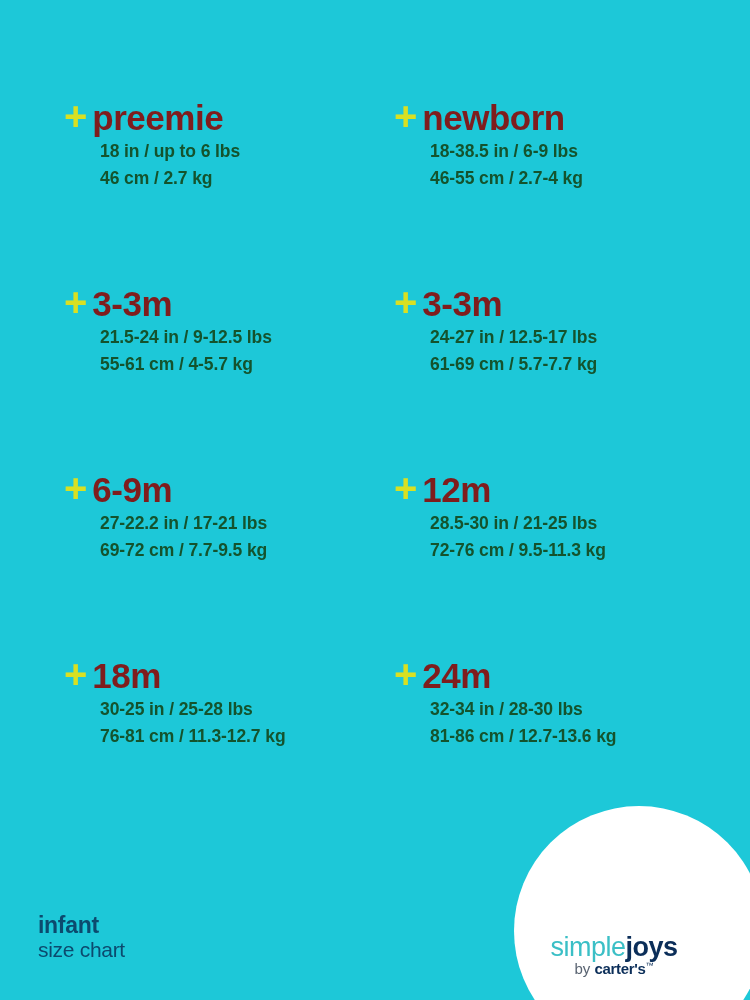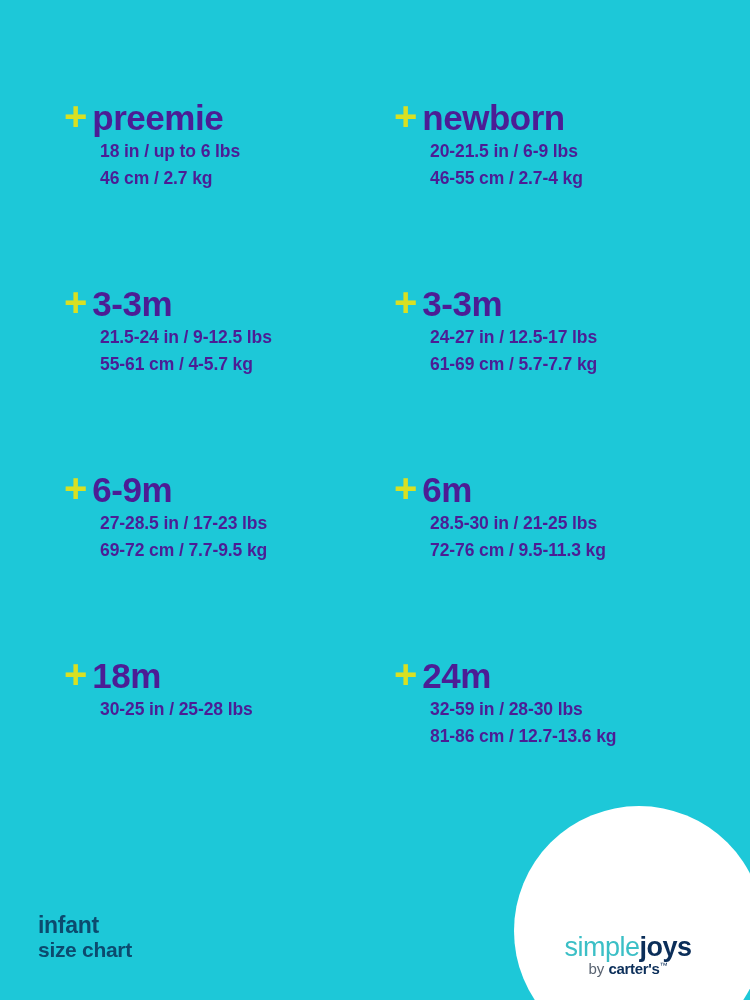--- a/index.html
+++ b/index.html
@@ -45,7 +45,7 @@
     letter-spacing: -1px;
   }
   .size-name {
-    color: #4c1d95;
+    color: #7f1d1d;
     font-size: 35px;
     font-weight: 700;
     line-height: 1;

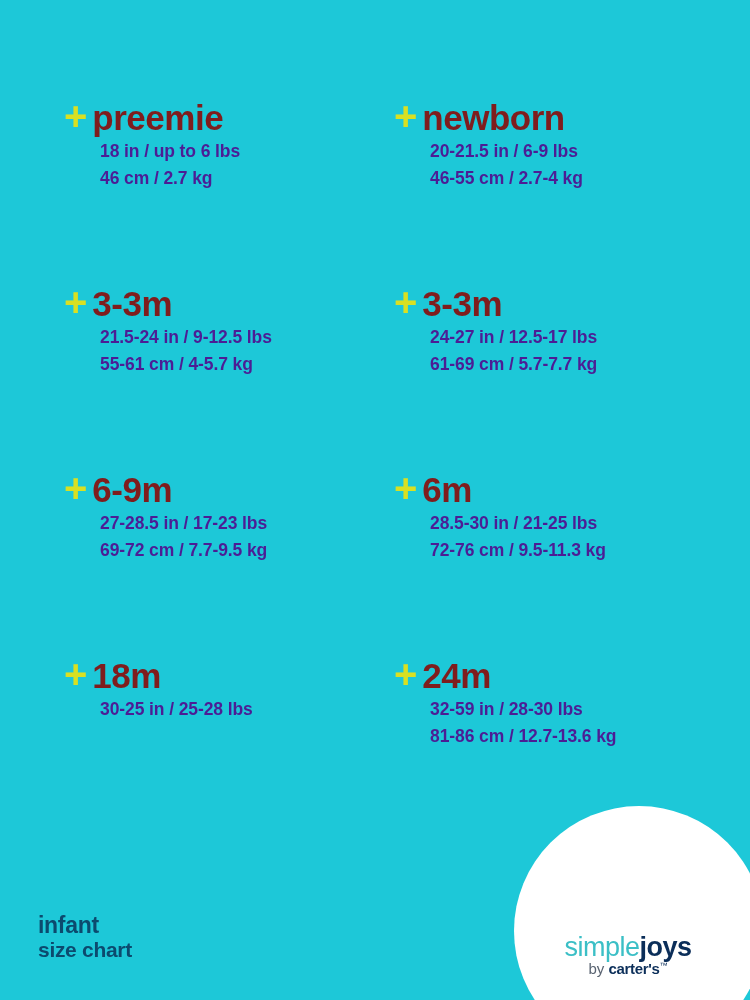--- a/index.html
+++ b/index.html
@@ -52,7 +52,7 @@
     letter-spacing: -0.5px;
   }
   .meas {
-    color: #4c1d95;
+    color: #14532d;
     font-size: 17.5px;
     font-weight: 700;
     line-height: 1.52;

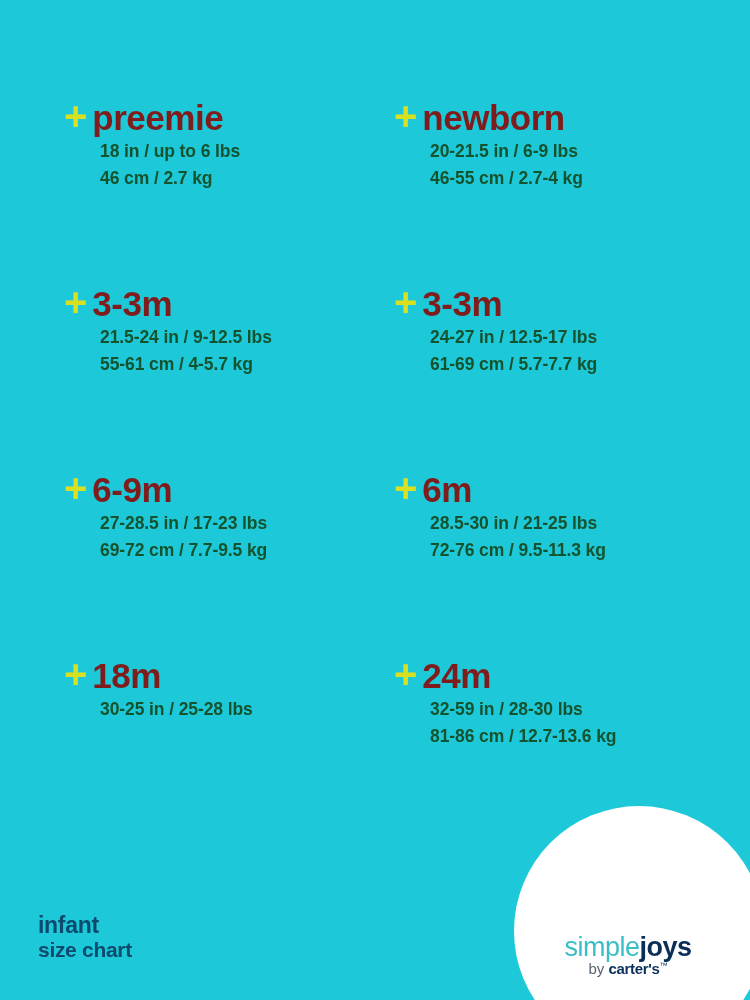--- a/index.html
+++ b/index.html
@@ -149,7 +149,7 @@
         <span class="plus">+</span>
         <span class="size-name">newborn</span>
       </div>
-      <div class="meas">20-21.5 in / 6-9 lbs</div>
+      <div class="meas">18-38.5 in / 6-9 lbs</div>
       <div class="meas">46-55 cm / 2.7-4 kg</div>
     </div>
 

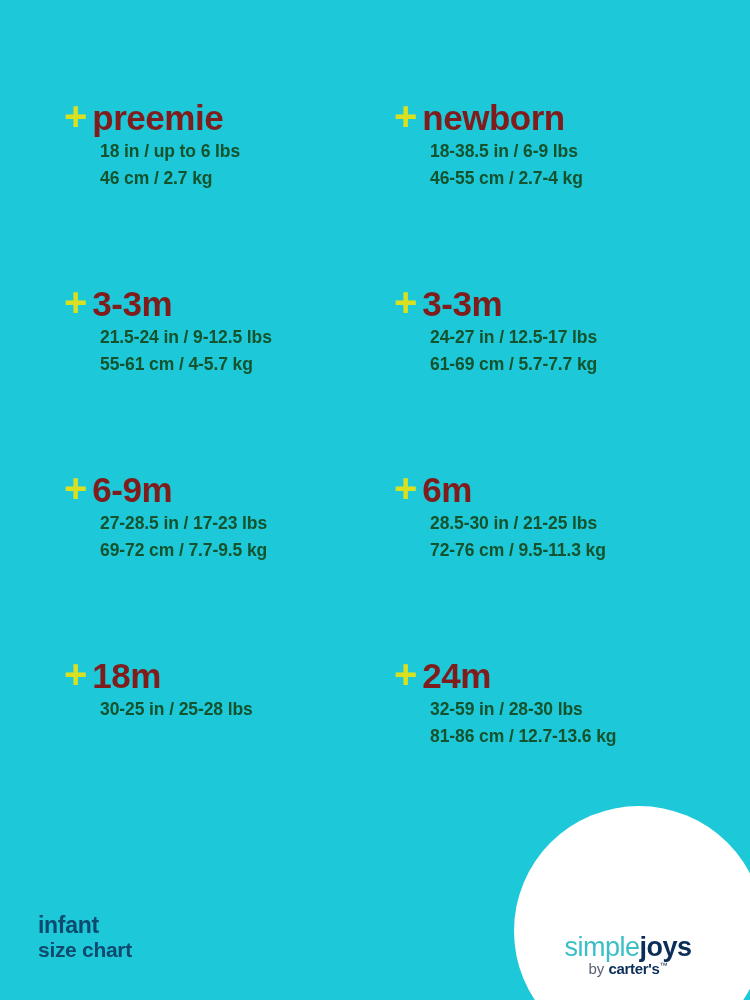--- a/index.html
+++ b/index.html
@@ -183,7 +183,7 @@
     <div class="cell">
       <div class="size-head">
         <span class="plus">+</span>
-        <span class="size-name">6m</span>
+        <span class="size-name">12m</span>
       </div>
       <div class="meas">28.5-30 in / 21-25 lbs</div>
       <div class="meas">72-76 cm / 9.5-11.3 kg</div>

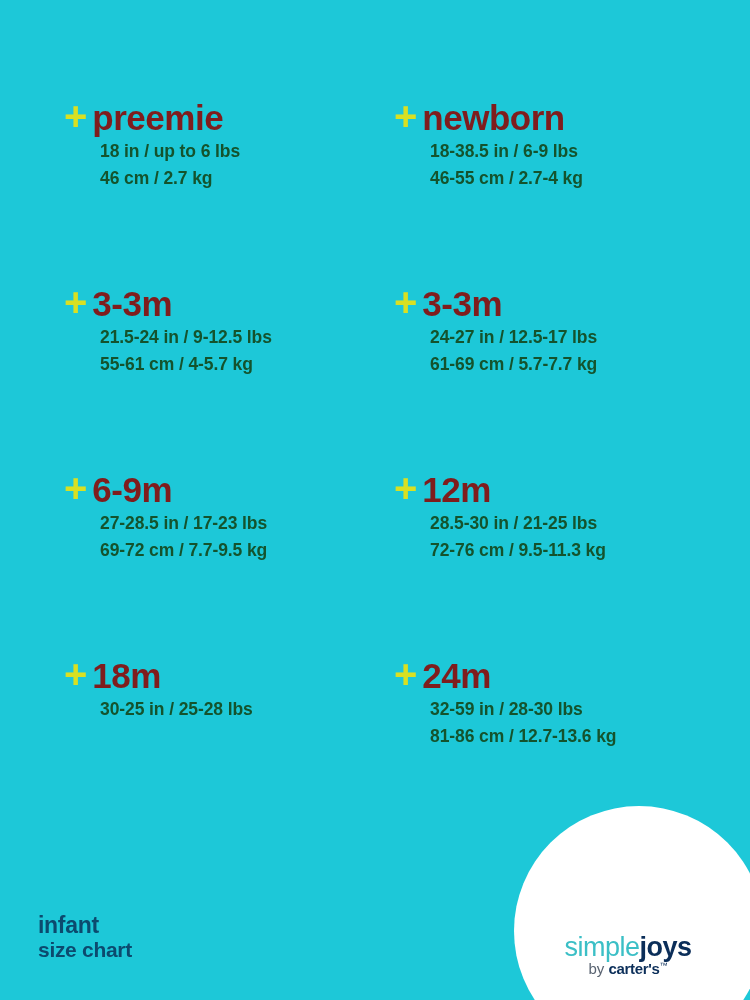--- a/index.html
+++ b/index.html
@@ -176,7 +176,7 @@
         <span class="plus">+</span>
         <span class="size-name">6-9m</span>
       </div>
-      <div class="meas">27-28.5 in / 17-23 lbs</div>
+      <div class="meas">27-22.2 in / 17-21 lbs</div>
       <div class="meas">69-72 cm / 7.7-9.5 kg</div>
     </div>
 

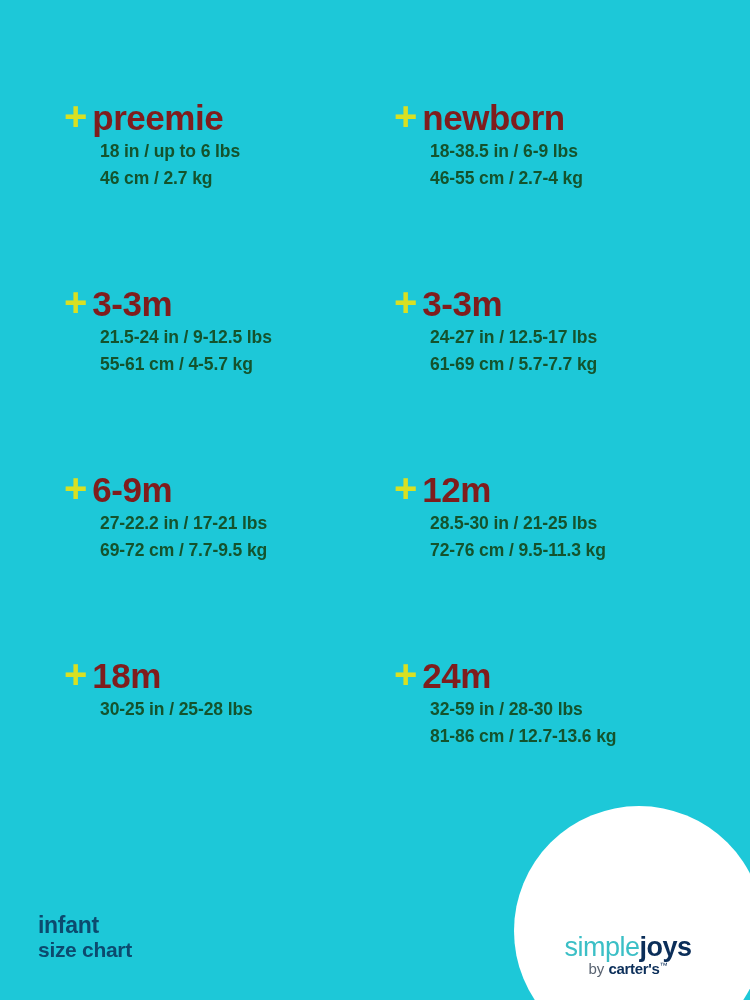--- a/index.html
+++ b/index.html
@@ -202,7 +202,7 @@
         <span class="plus">+</span>
         <span class="size-name">24m</span>
       </div>
-      <div class="meas">32-59 in / 28-30 lbs</div>
+      <div class="meas">32-34 in / 28-30 lbs</div>
       <div class="meas">81-86 cm / 12.7-13.6 kg</div>
     </div>
 

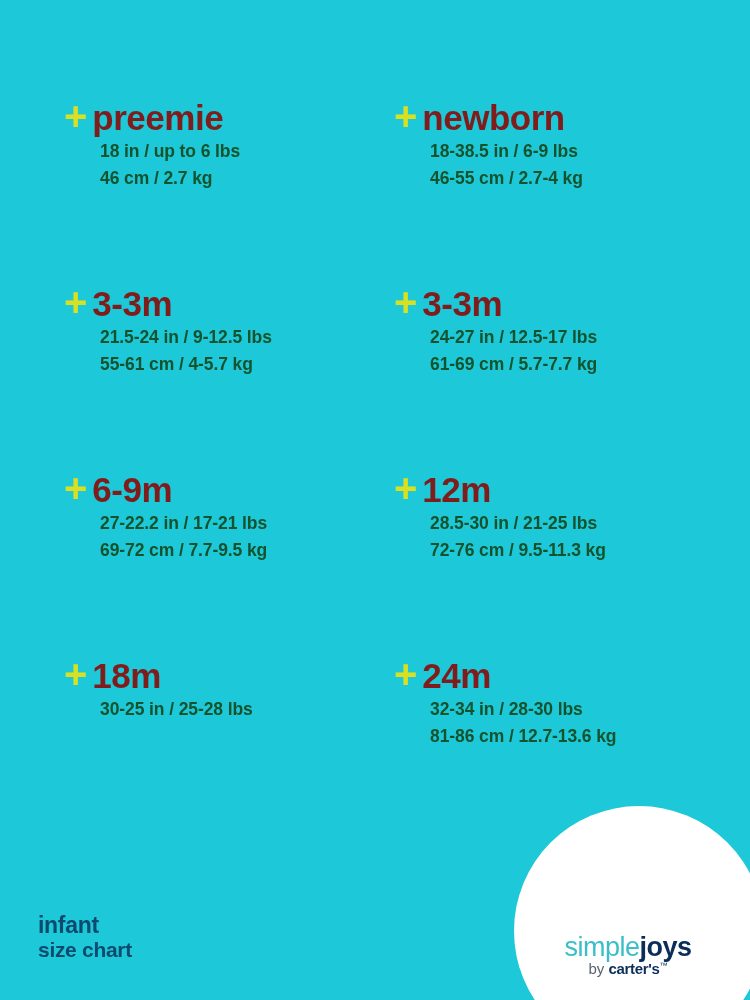--- a/index.html
+++ b/index.html
@@ -195,6 +195,7 @@
         <span class="size-name">18m</span>
       </div>
       <div class="meas">30-25 in / 25-28 lbs</div>
+      <div class="meas">76-81 cm / 11.3-12.7 kg</div>
     </div>
 
     <div class="cell">

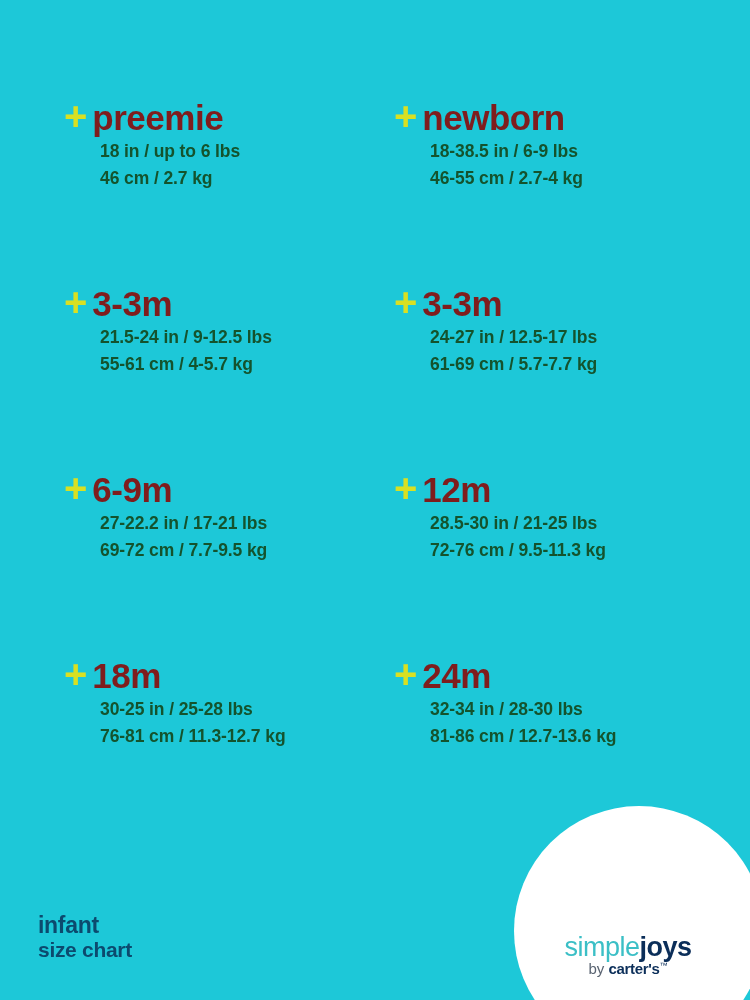--- a/index.html
+++ b/index.html
@@ -73,7 +73,7 @@
   }
   .footer-sub {
     font-size: 21px;
-    font-weight: 700;
+    font-weight: 400;
     letter-spacing: -0.3px;
   }
   .brand-circle {

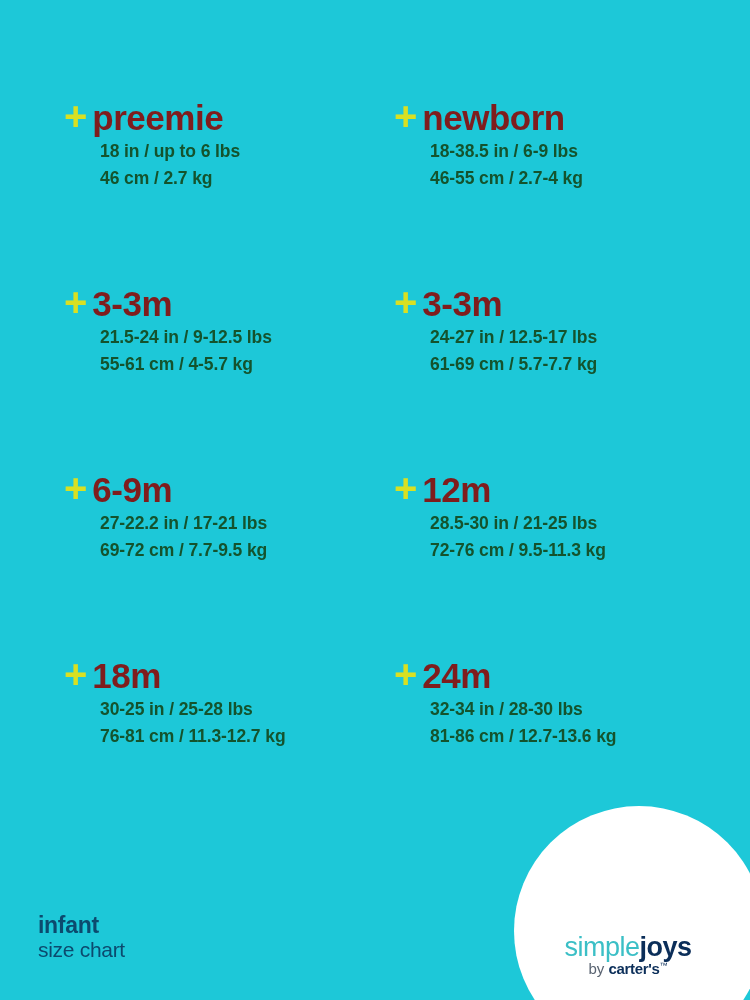--- a/index.html
+++ b/index.html
@@ -87,7 +87,7 @@
   }
   .brand-inner {
     position: absolute;
-    right: 22px;
+    right: 36px;
     bottom: 24px;
     width: 200px;
     text-align: center;

